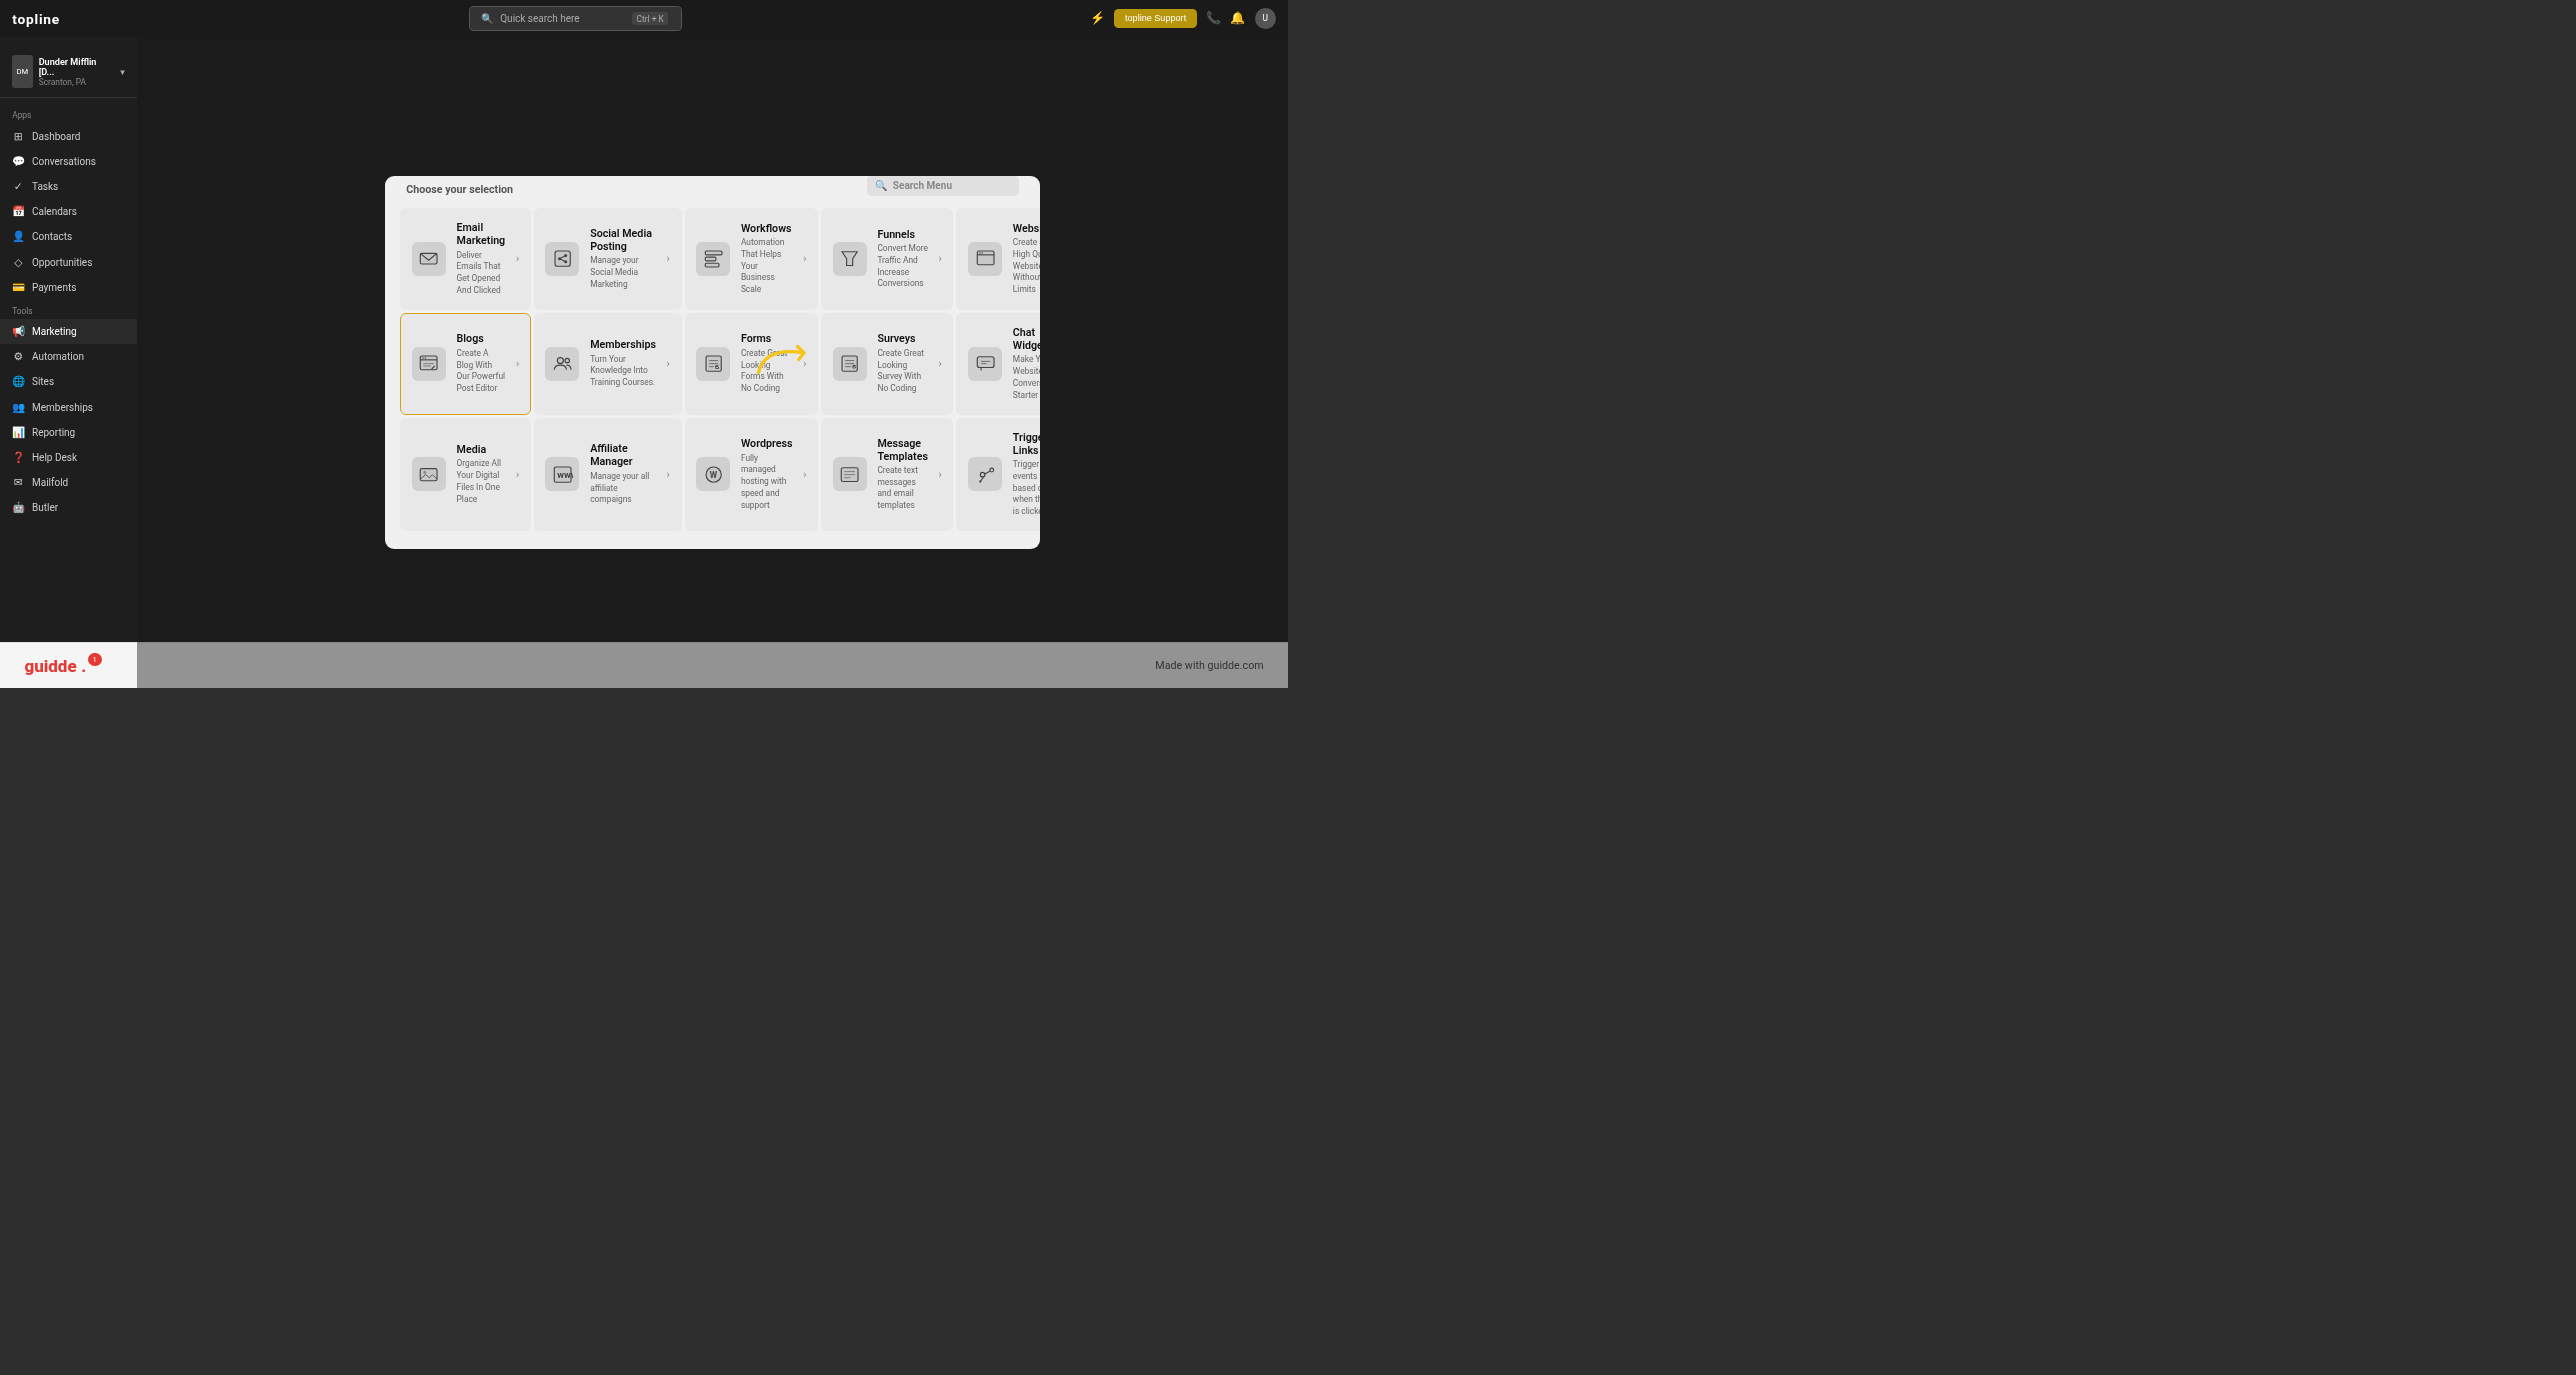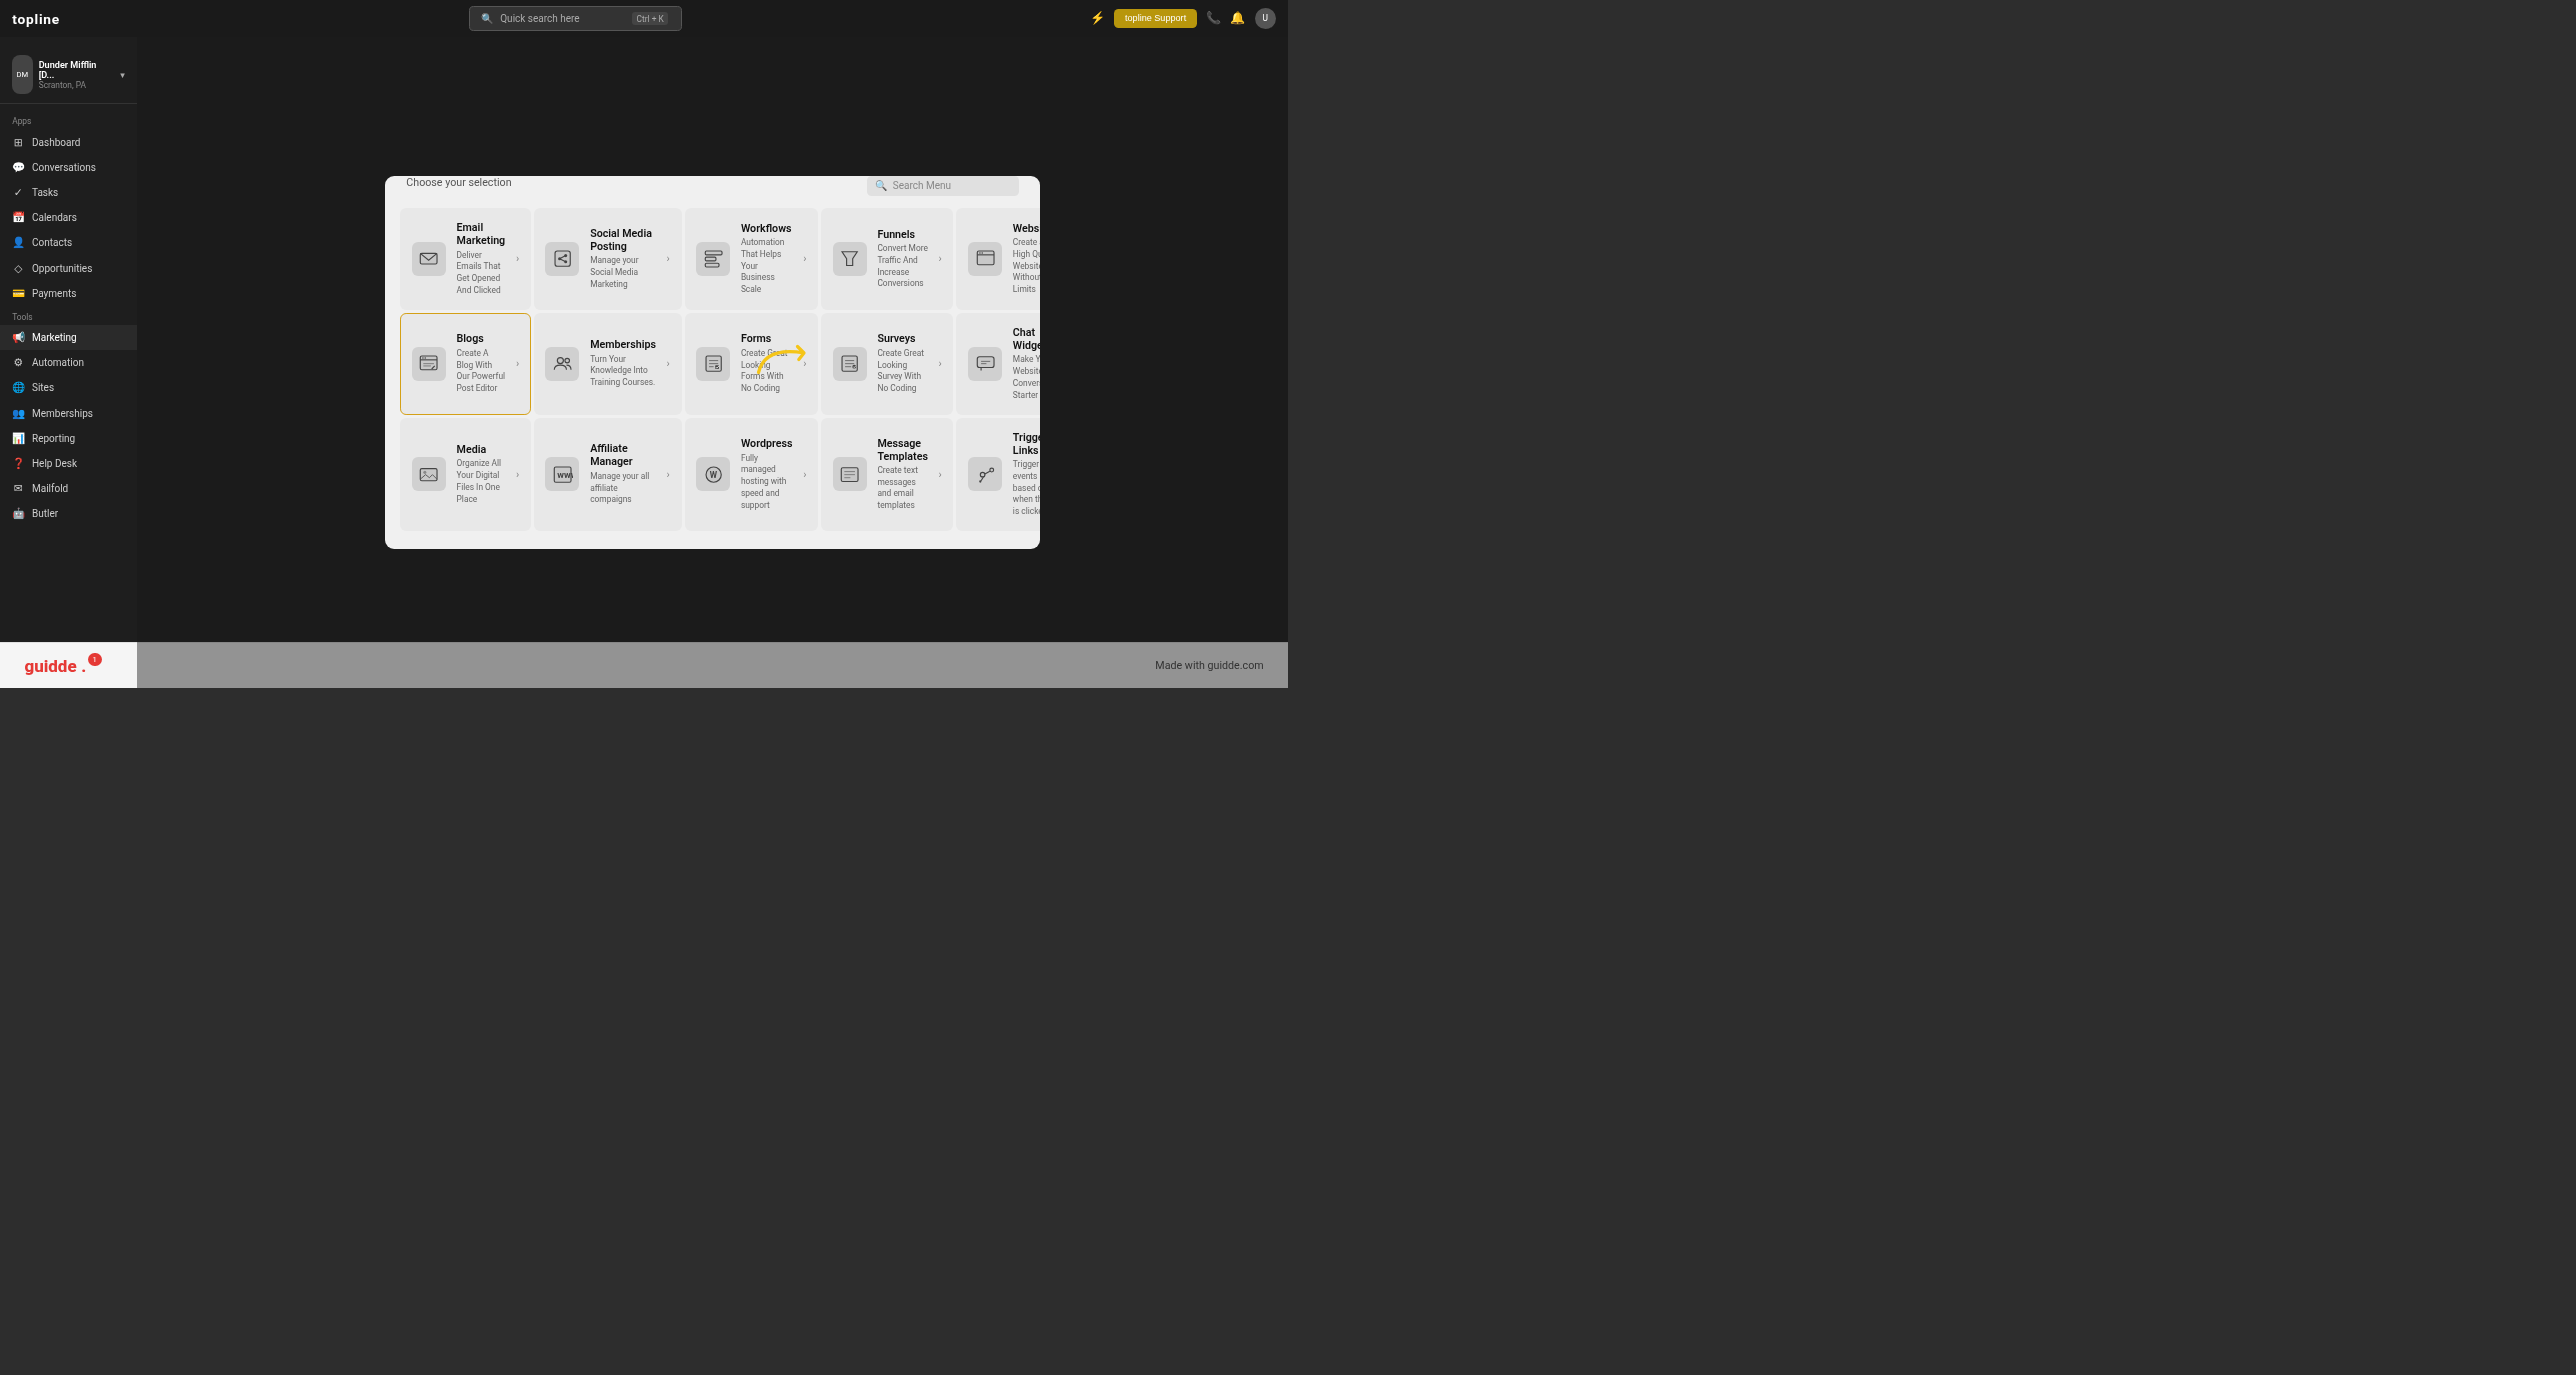--- a/index.html
+++ b/index.html
@@ -356,7 +356,7 @@
 
   <div class="sidebar">
     <div class="sidebar-account">
-      <div style="width:21.3px;height:39px;background:#444;border-radius:8px;display:flex;align-items:center;justify-content:center;color:#fff;font-size:7.6px;">DM</div>
+      <div style="width:21.3px;height:33px;background:#444;border-radius:3px;display:flex;align-items:center;justify-content:center;color:#fff;font-size:7.6px;">DM</div>
       <div>
         <div class="account-name">Dunder Mifflin [D...</div>
         <div class="account-sub">Scranton, PA</div>

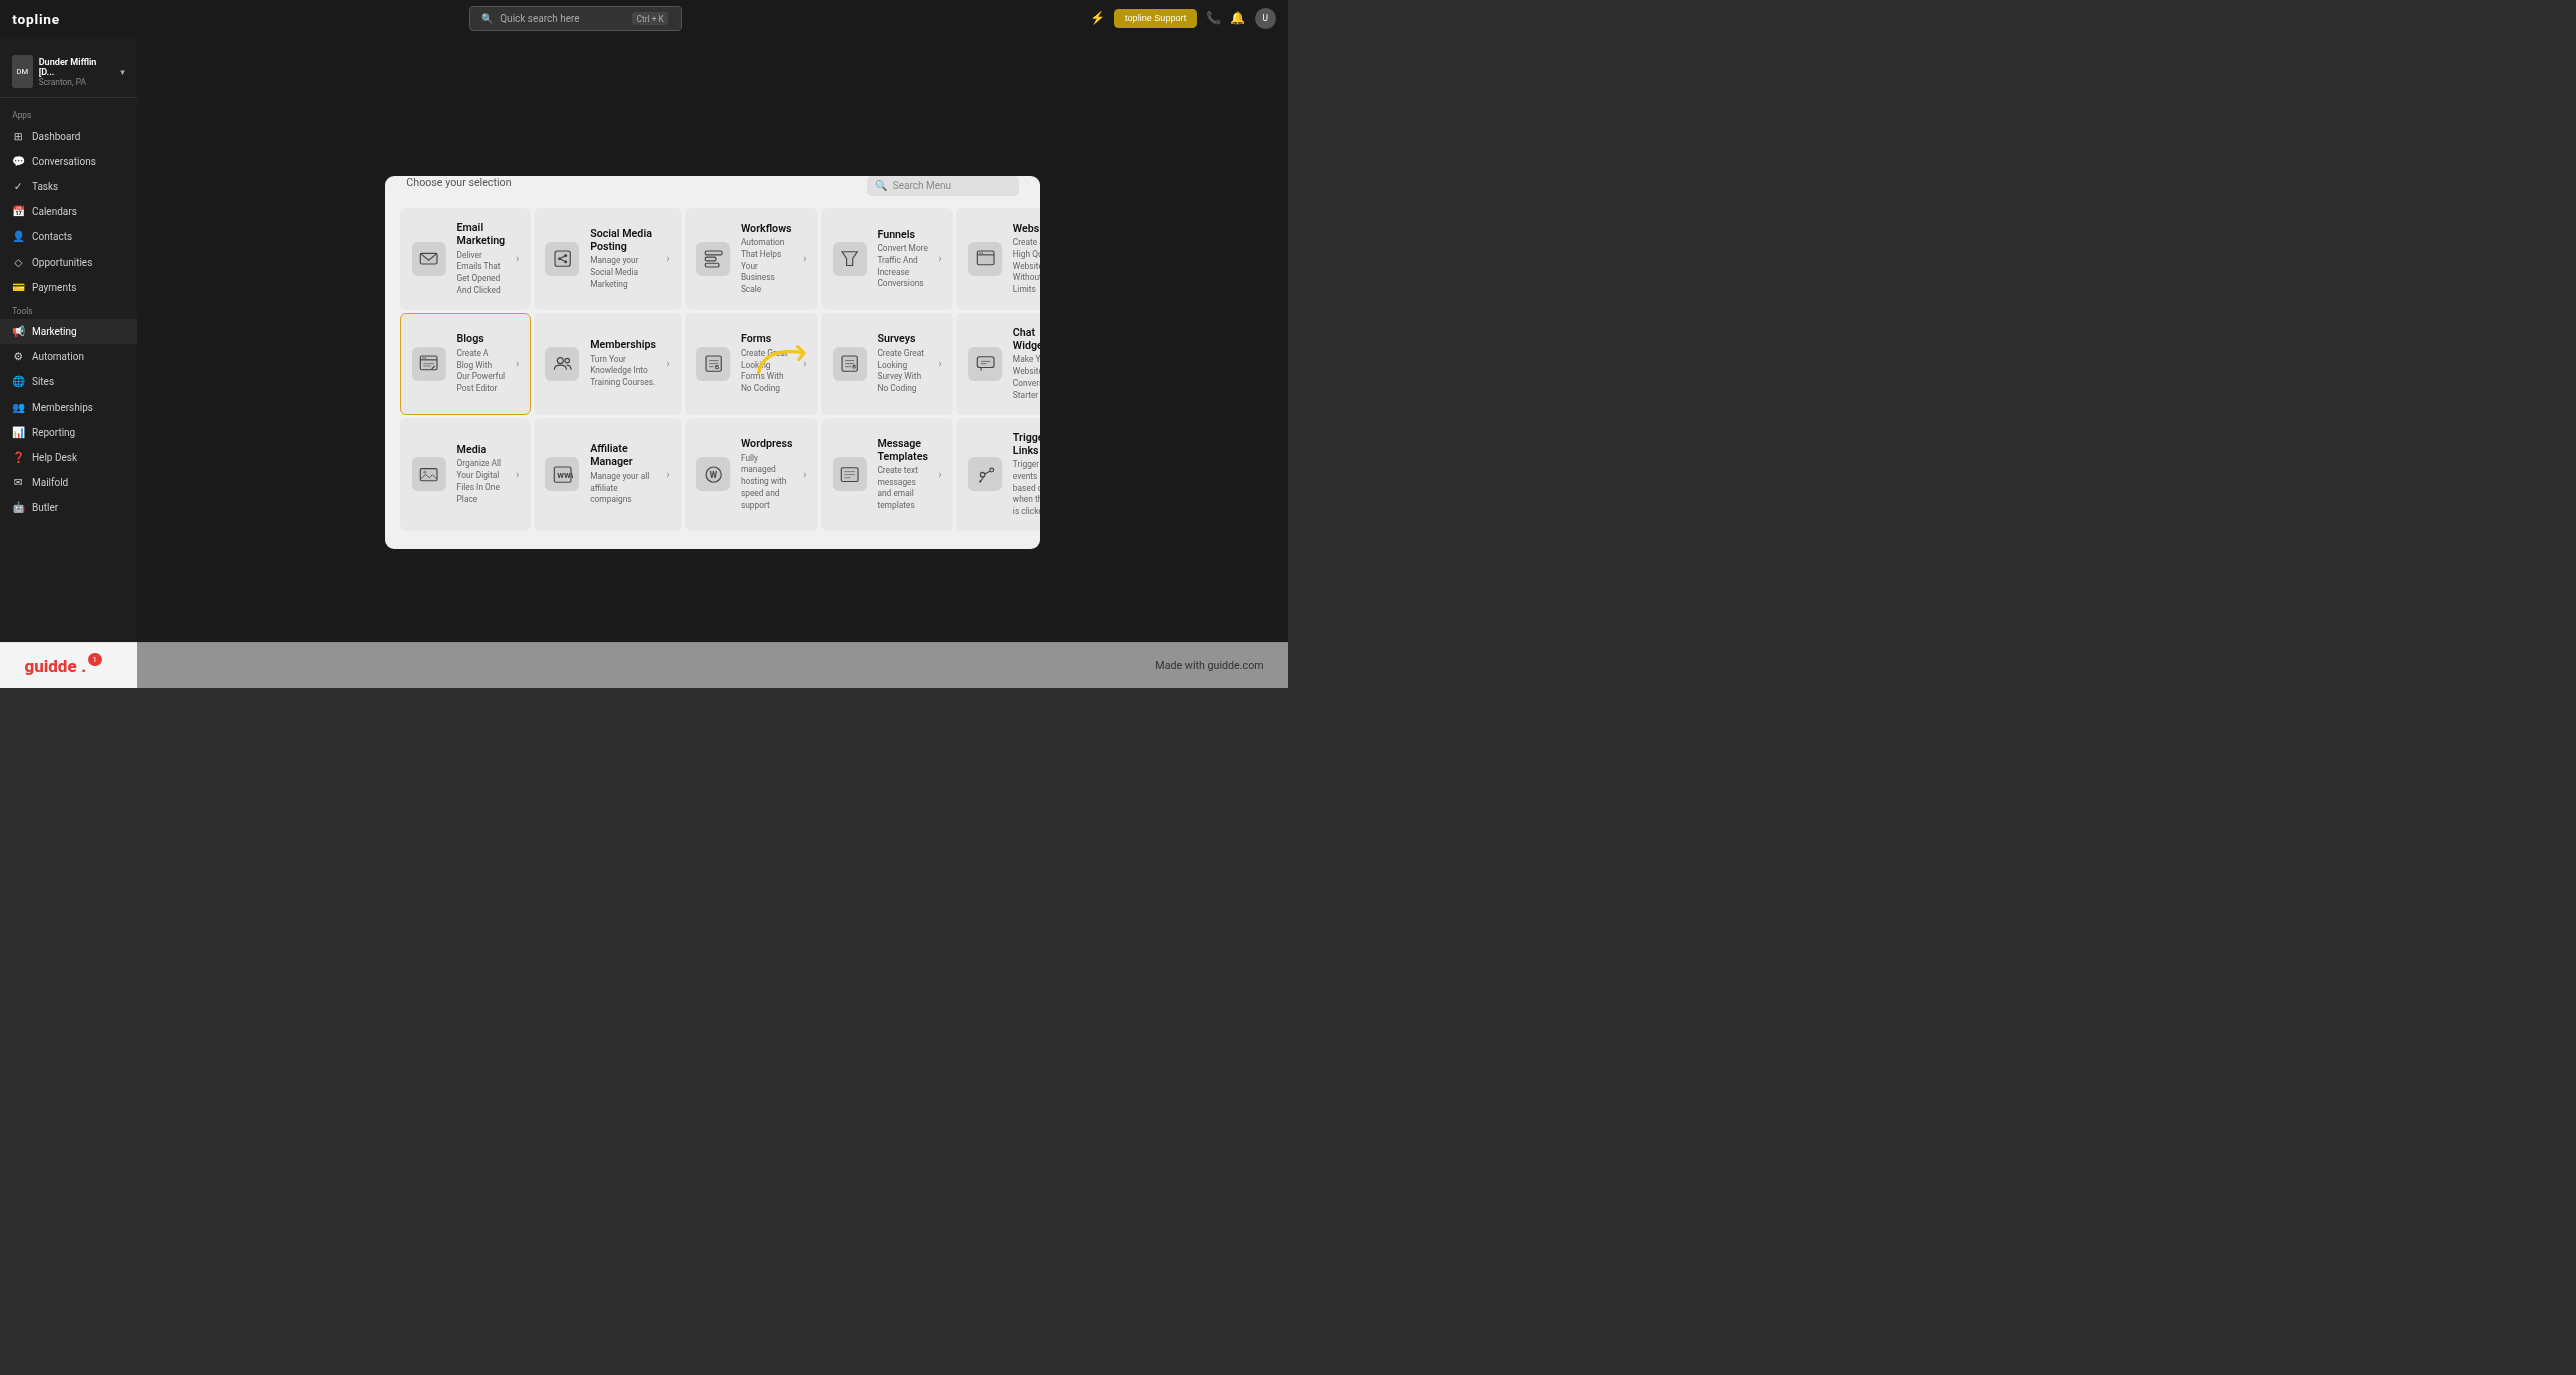--- a/index.html
+++ b/index.html
@@ -196,8 +196,9 @@
     .modal-subheader {
       padding: 0 21.3px 12.2px;
       display: flex;
-      align-items: flex-start;
+      align-items: flex-end;
       justify-content: space-between;
+      font-weight: bold;
     }
     .modal-choose-label {
       font-size: 10.7px;

